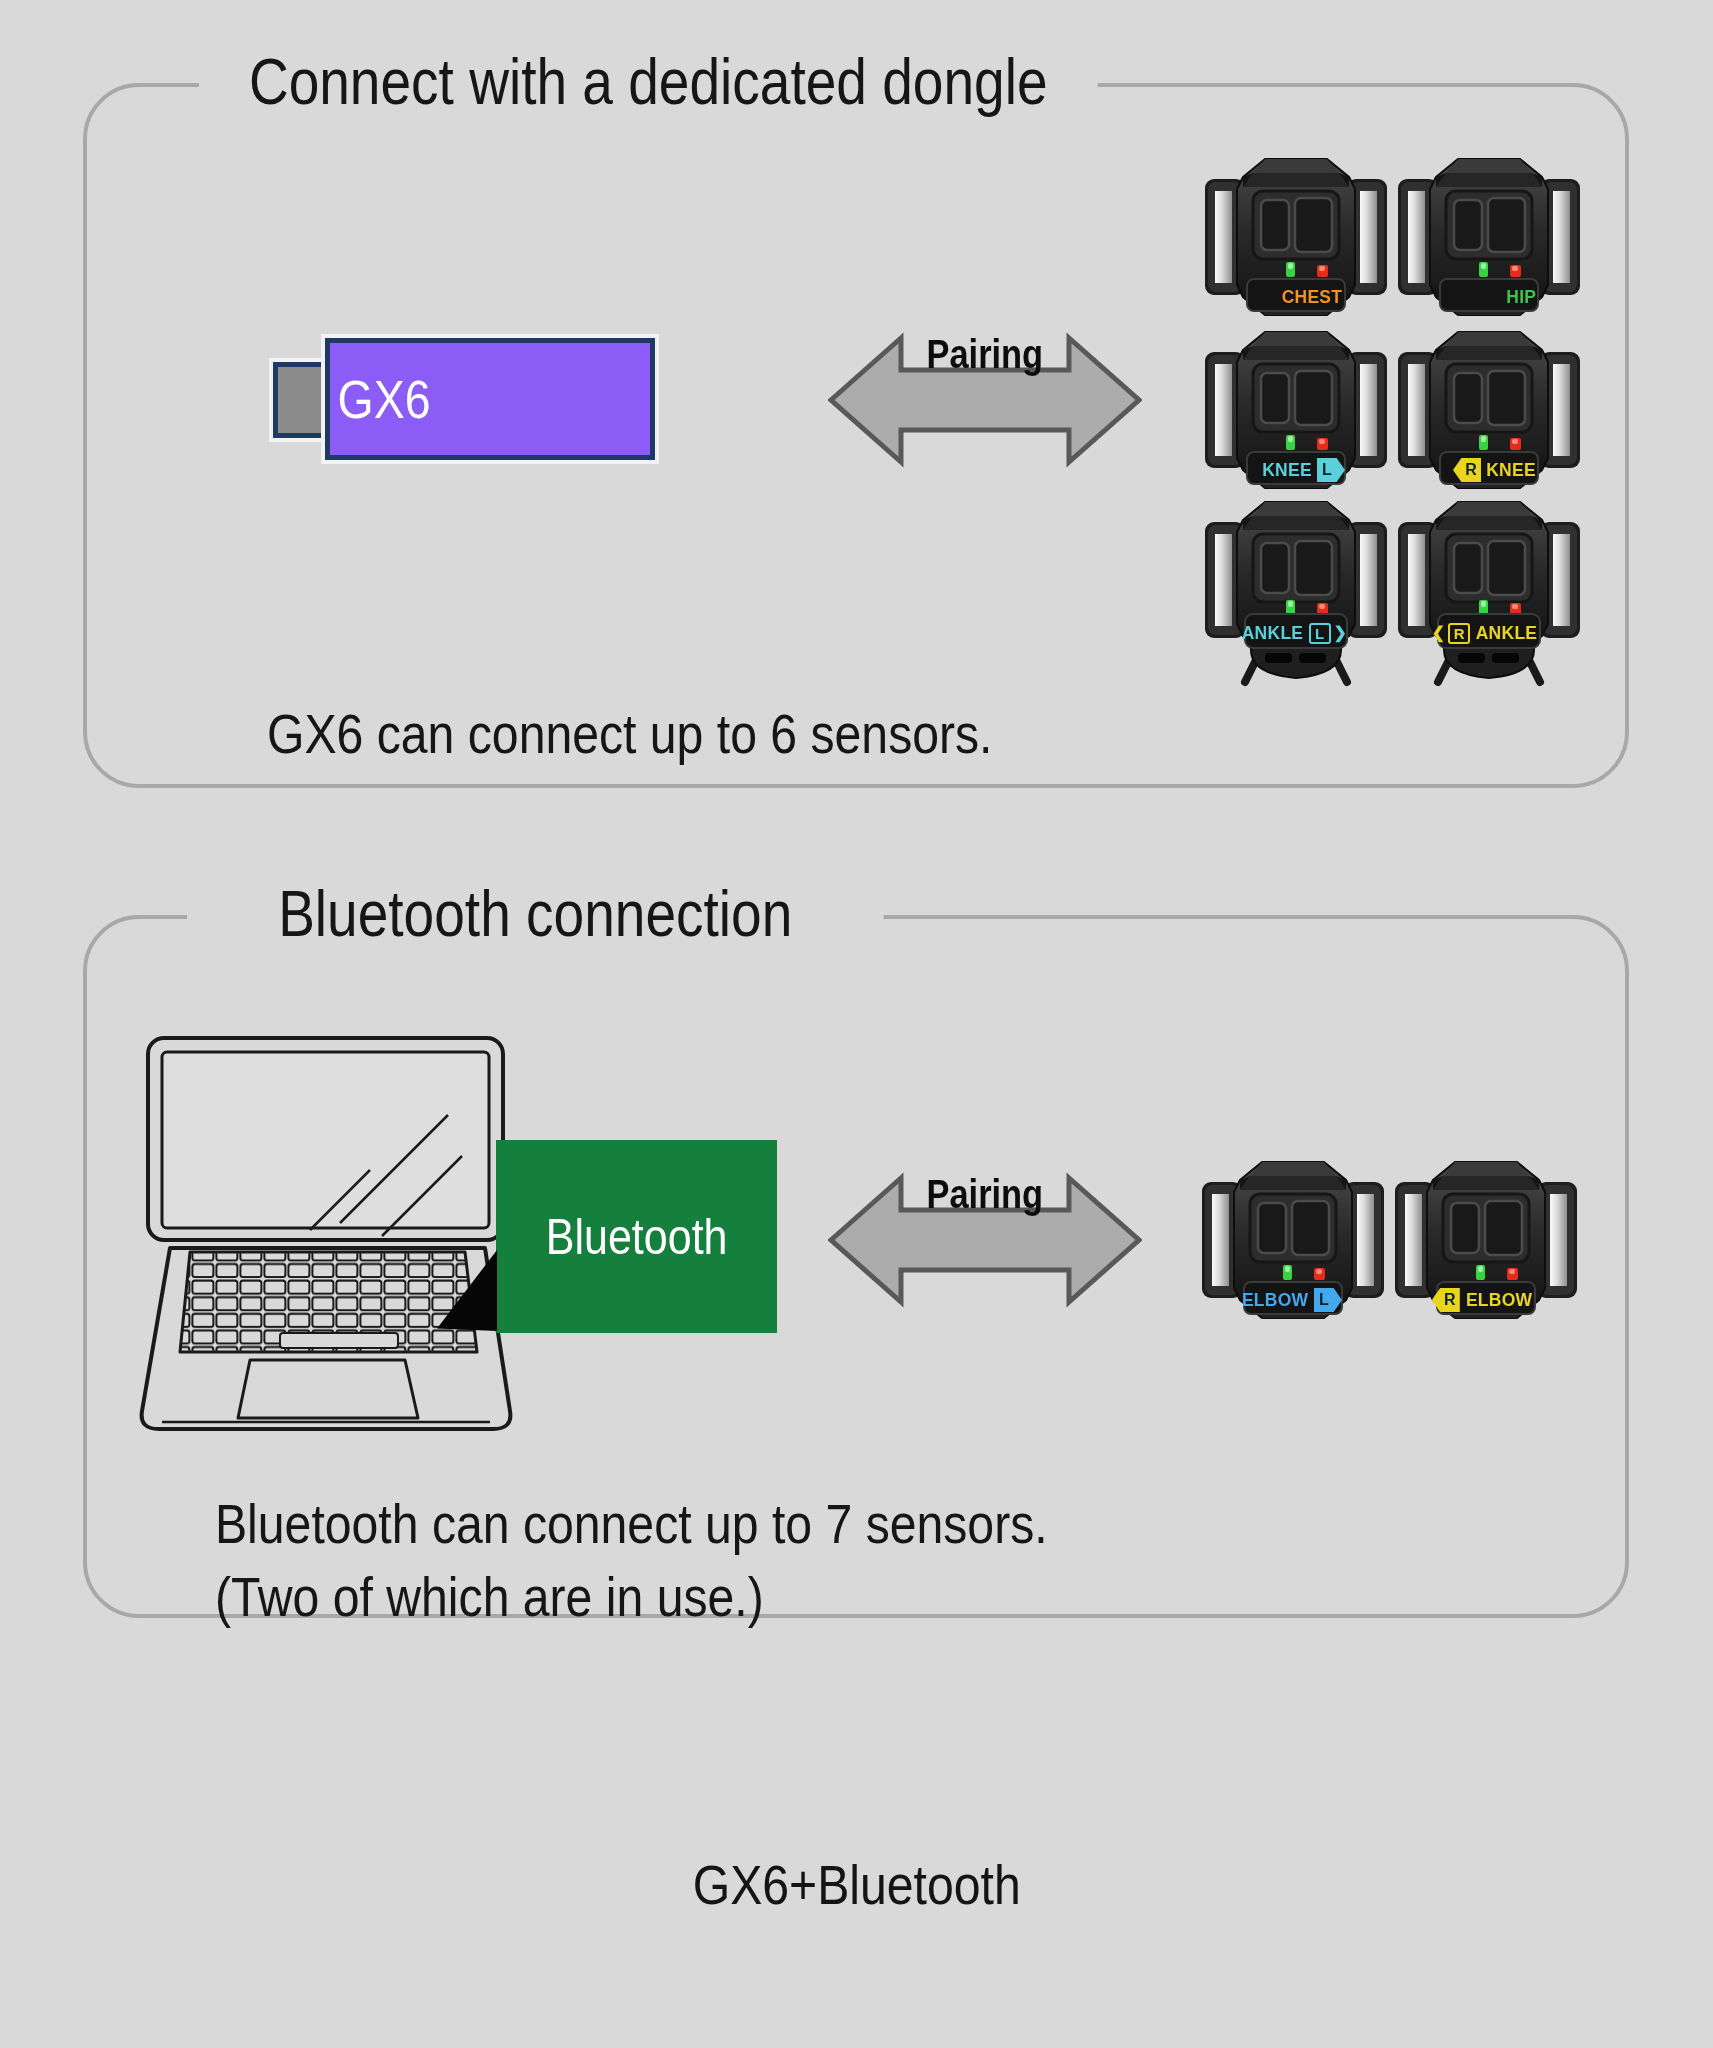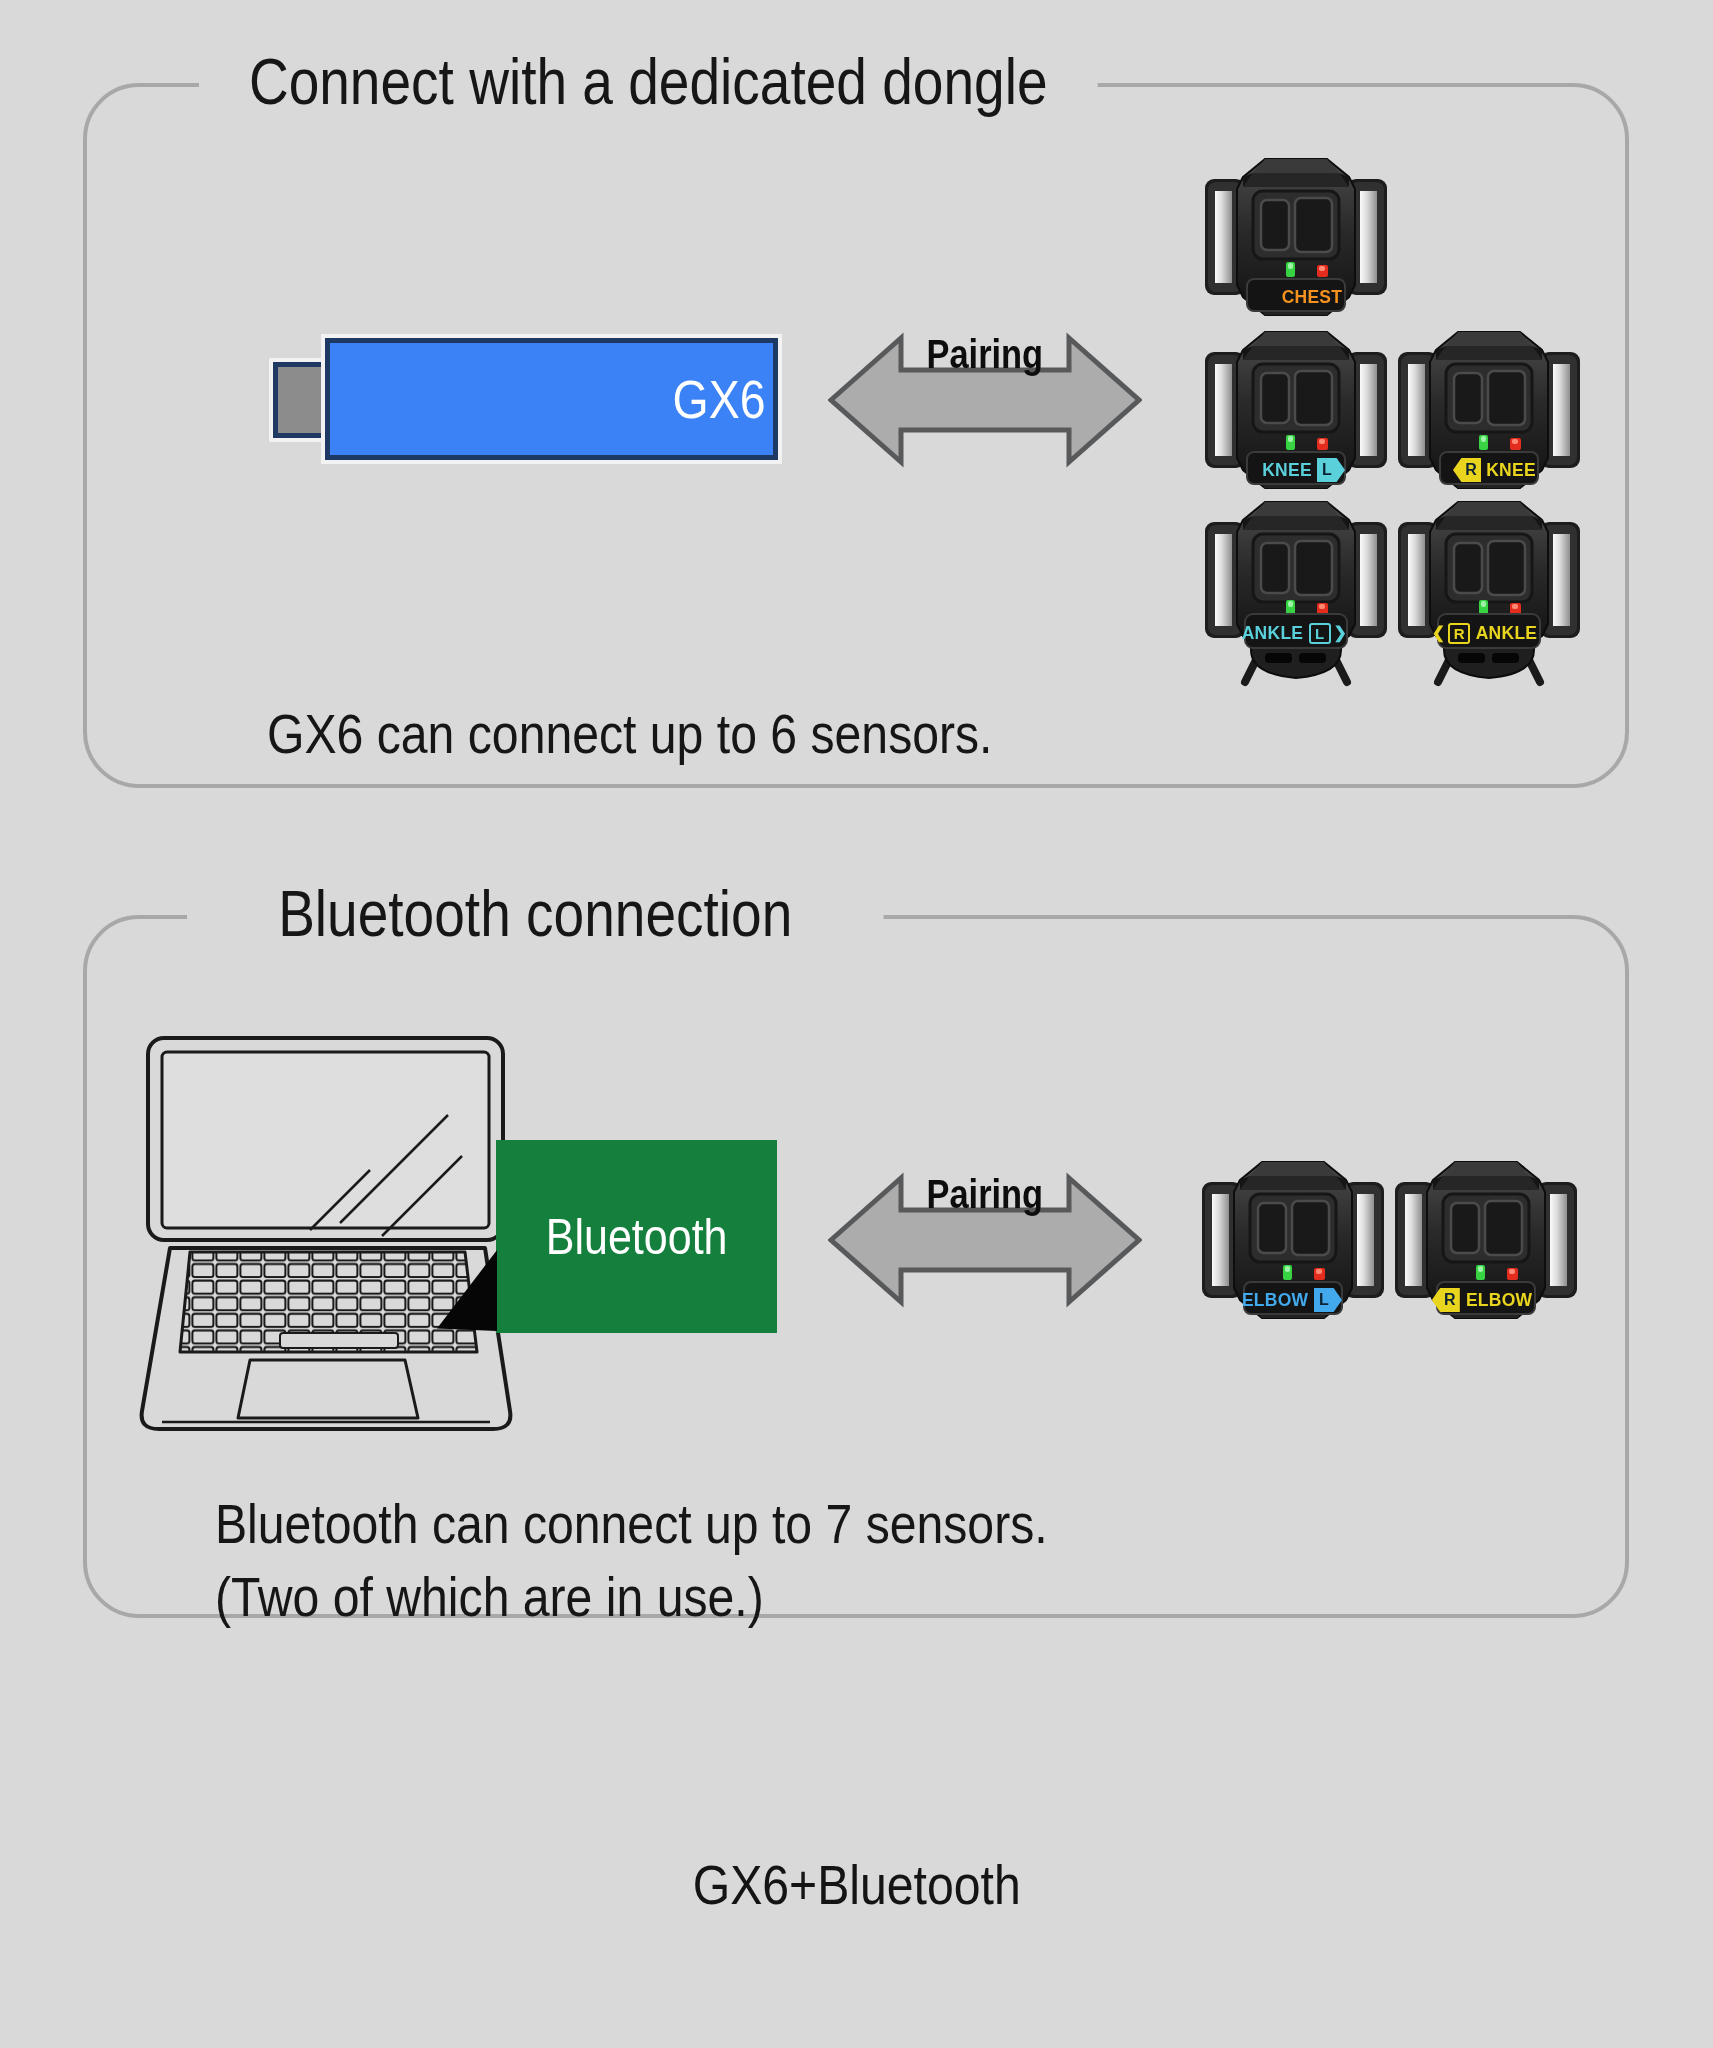--- a/index.html
+++ b/index.html
@@ -201,6 +201,14 @@
       <span class="s-txt" style="color: rgb(246, 146, 30);">CHEST</span>
     </div>
   </div>
+  <div class="sensor" style="left:1396px;top:149px">
+    <svg viewBox="0 0 186 172">
+        <use href="#sym-sensor"></use>
+      </svg>
+    <div class="sensor-label">
+      <span class="s-txt" style="color: rgb(65, 194, 76);">HIP</span>
+    </div>
+  </div>
   <div class="sensor" style="left:1203px;top:322px">
     <svg viewBox="0 0 186 172">
         <use href="#sym-sensor"></use>

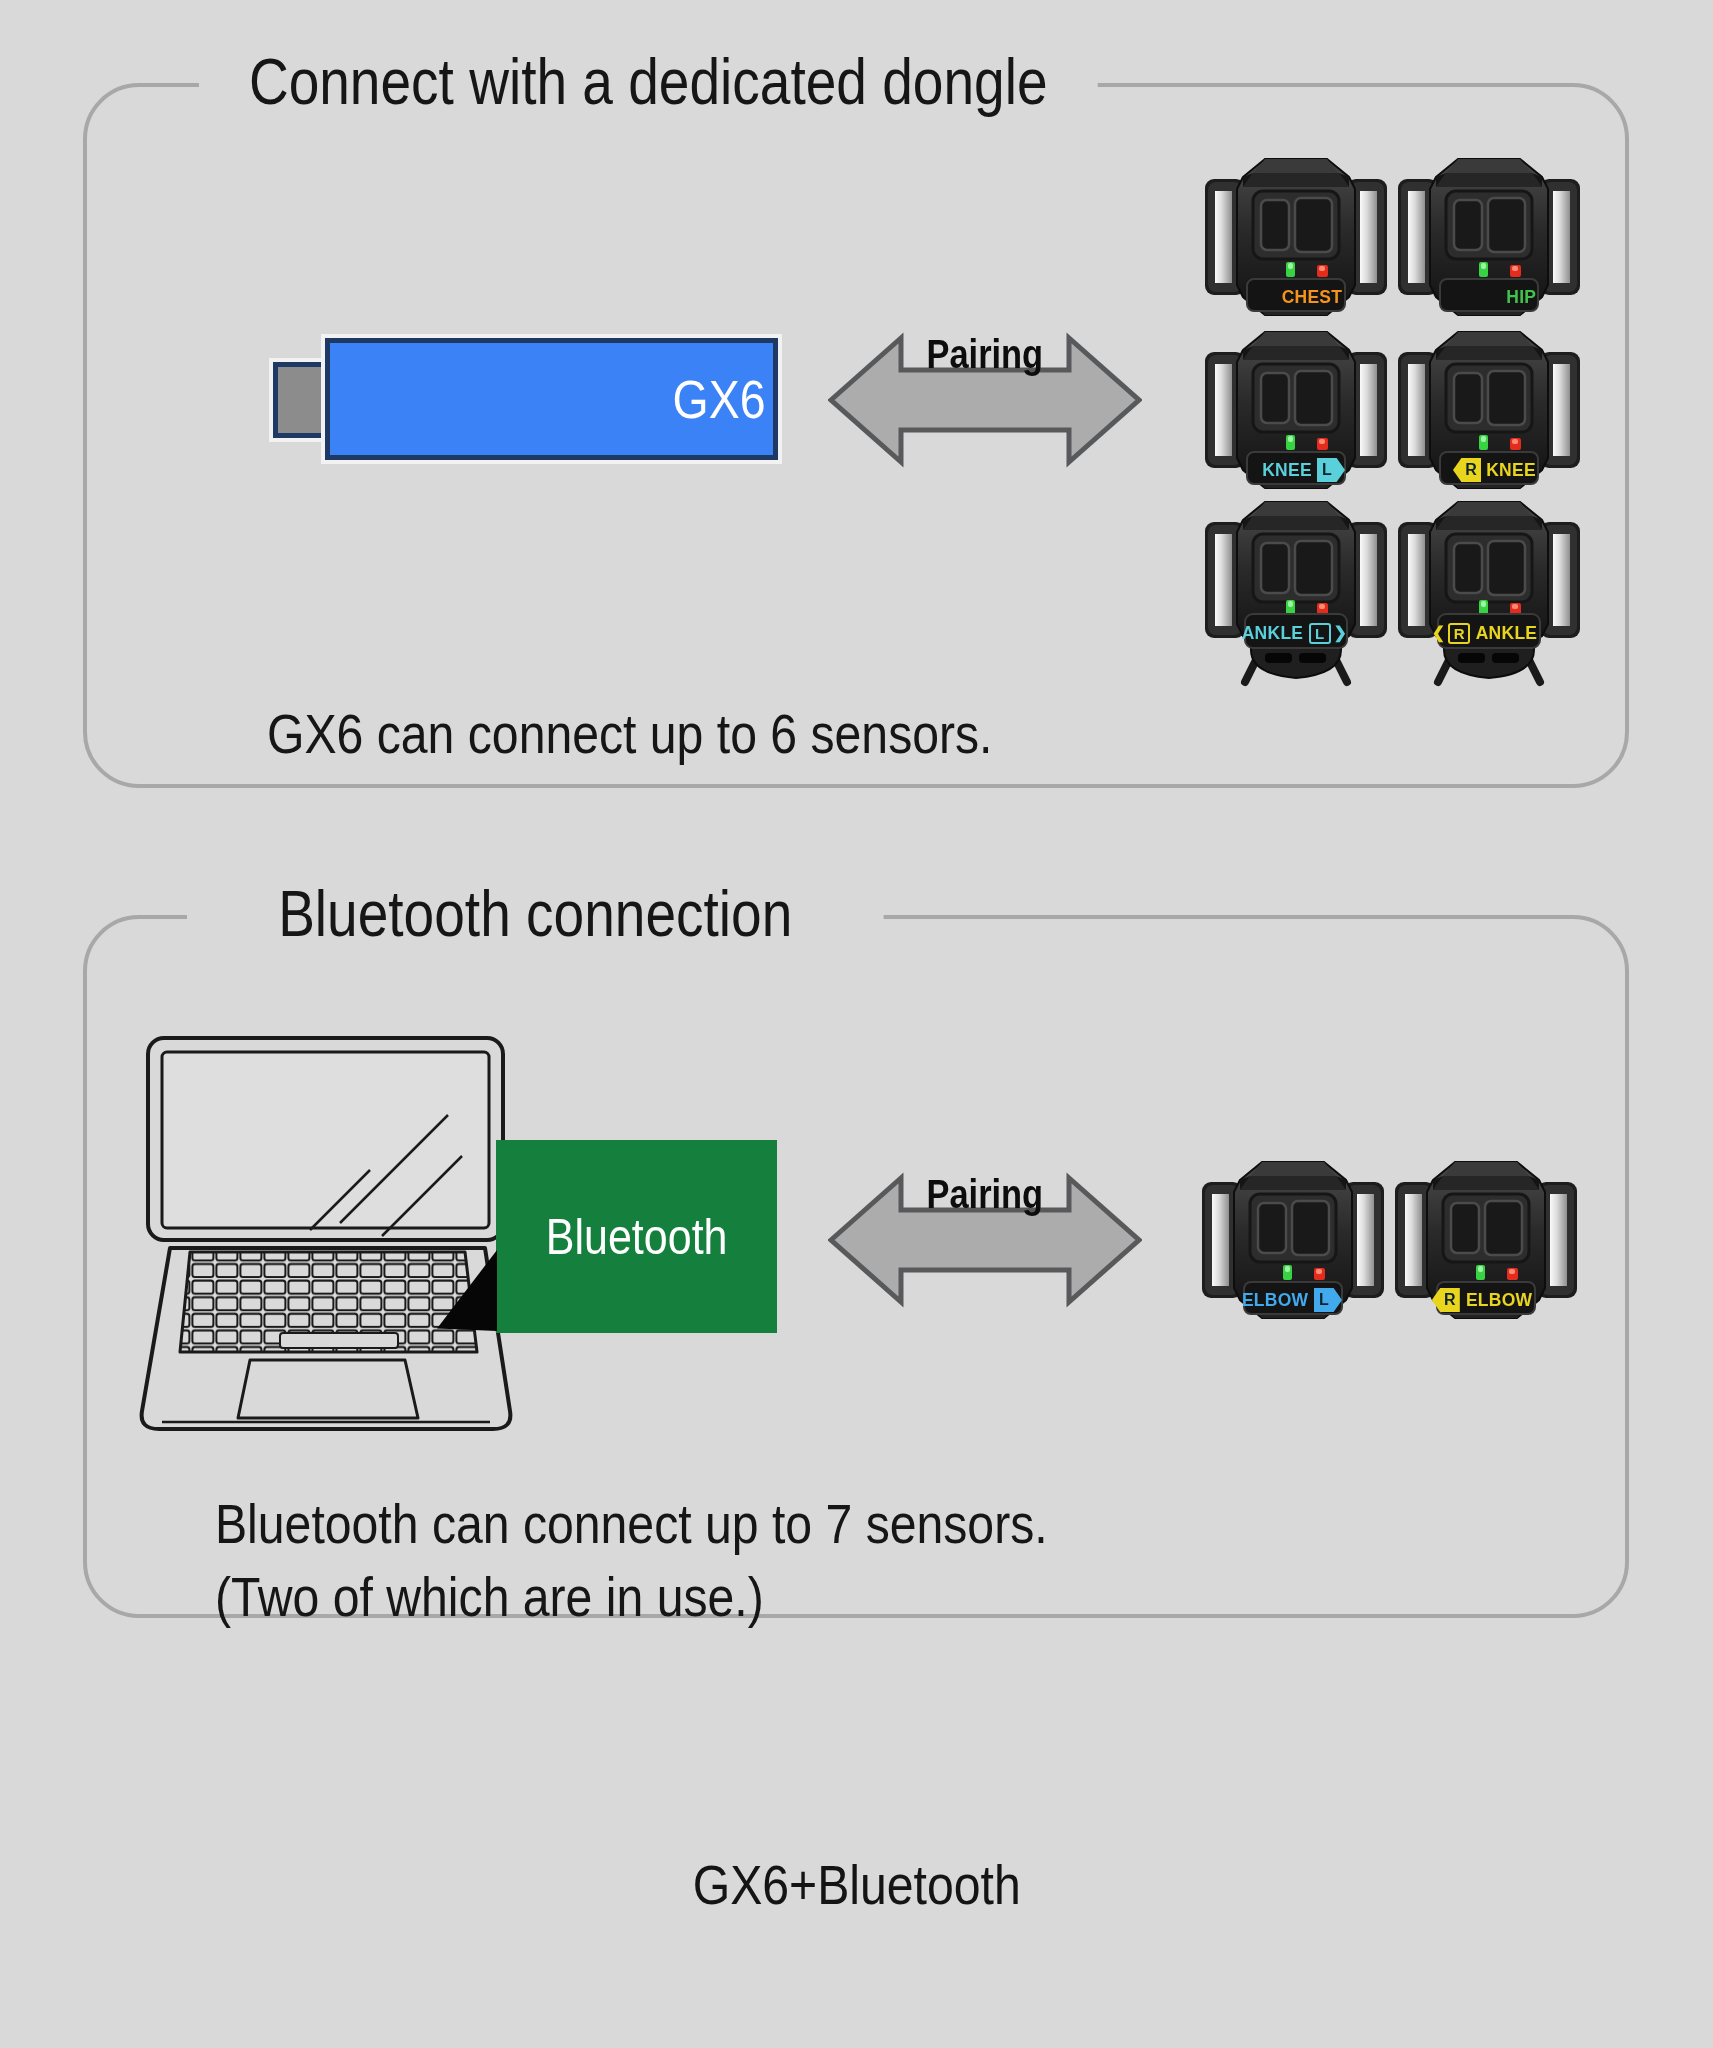--- a/index.html
+++ b/index.html
@@ -46,10 +46,10 @@
     box-shadow:0 0 0 4px #f2f2f2;
   }
   #dongle-body {
-    left:325px; top:338px; width:453px; height:122px;
-    background:#3b82f6; border:5px solid #1e3a64;
+    left:325px; top:338px; width:330px; height:122px;
+    background:#8b5cf6; border:5px solid #1e3a64;
     box-shadow:0 0 0 4px #f2f2f2;
-    display:flex; align-items:center; justify-content:flex-end;
+    display:flex; align-items:center; justify-content:flex-start;
   }
   #dongle-body .tx {
     color:#fff; font-size:54px; transform:scaleX(0.86); white-space:nowrap;

